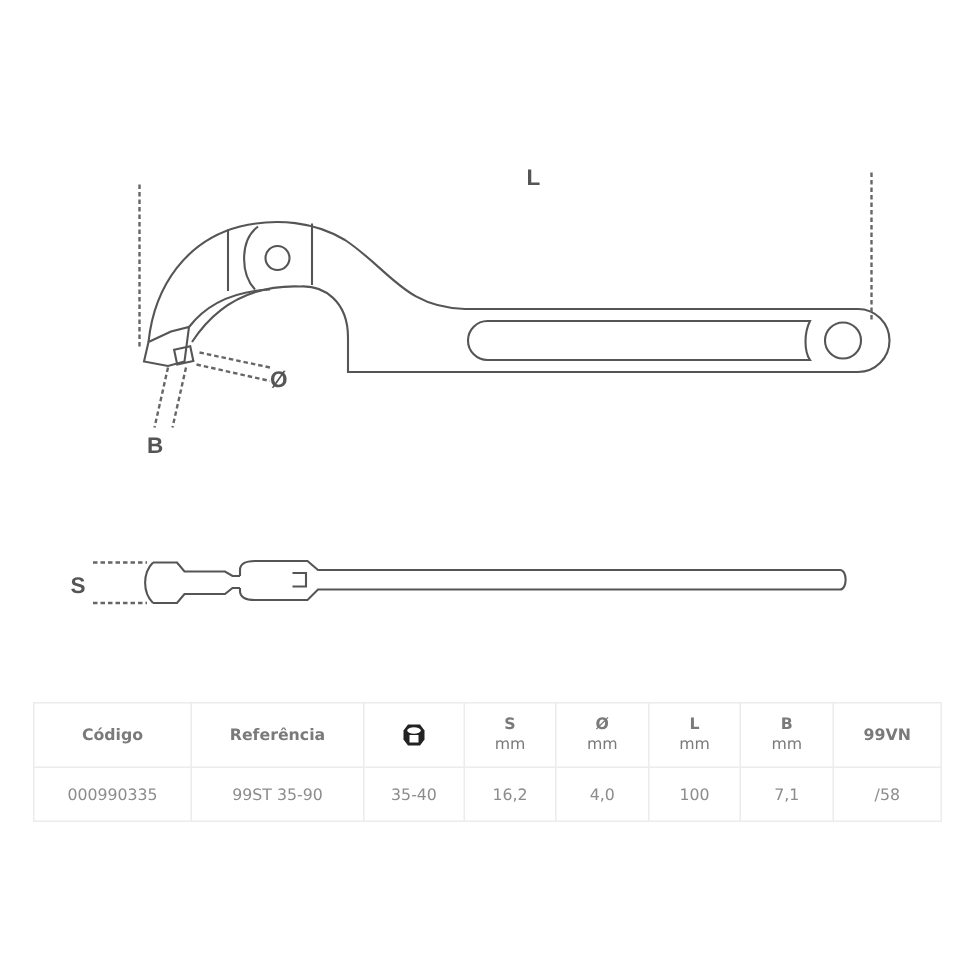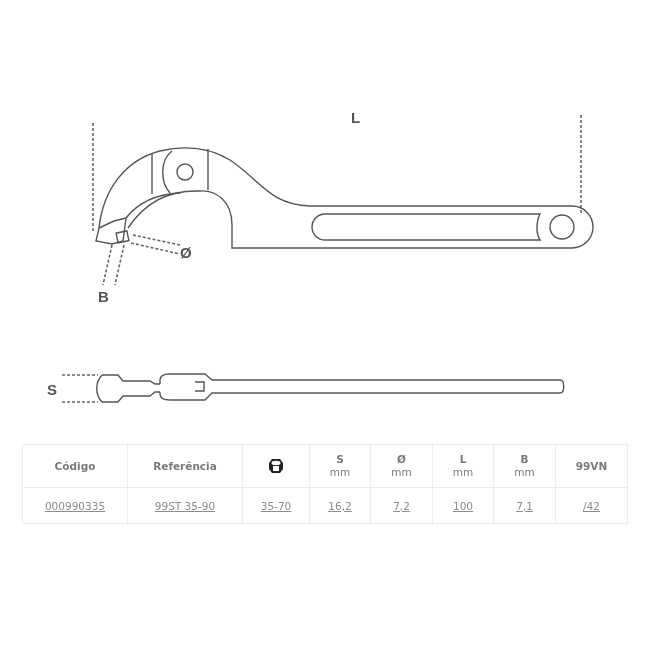--- a/index.html
+++ b/index.html
@@ -7,7 +7,7 @@
          font-family: "DejaVu Sans", "Liberation Sans", sans-serif; color: #777; }
   .drawing { position: absolute; left: 0; top: 0; width: 650px; height: 440px; }
   .dim-label { font-family: "Liberation Sans", sans-serif; font-weight: bold; font-size: 15px; fill: #555; }
-  .spec-table { position: absolute; left: 22px; top: 444px; width: 605px;
+  .spec-table { position: absolute; left: 22px; top: 468px; width: 605px;
                 border-collapse: collapse; table-layout: fixed; }
   .spec-table th, .spec-table td { border: 1px solid #ececec; text-align: center;
                 vertical-align: middle; font-size: 10.5px; color: #888; padding: 0; }

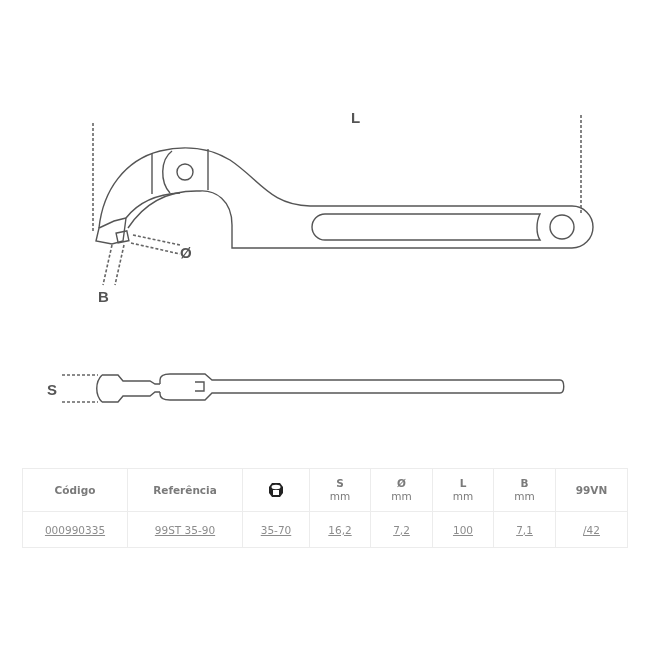--- a/index.html
+++ b/index.html
@@ -12,7 +12,7 @@
   .spec-table th, .spec-table td { border: 1px solid #ececec; text-align: center;
                 vertical-align: middle; font-size: 10.5px; color: #888; padding: 0; }
   .spec-table th { height: 42px; font-weight: bold; color: #7a7a7a; line-height: 13px; }
-  .spec-table td { height: 35px; color: #8c8c8c; text-decoration: underline; }
+  .spec-table td { height: 35px; color: #8c8c8c; }
   .unit { display: block; font-weight: normal; }
   .nut-icon { display: inline-block; width: 20px; height: 16px; vertical-align: middle; }
 </style>

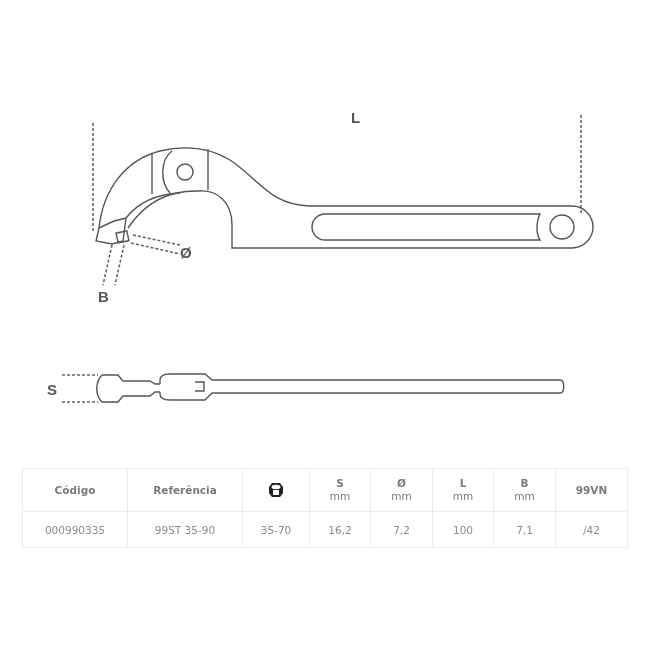--- a/index.html
+++ b/index.html
@@ -113,7 +113,7 @@
     <tr>
       <td>000990335</td>
       <td>99ST 35-90</td>
-      <td>35-70</td>
+      <td>35-40</td>
       <td>16,2</td>
       <td>7,2</td>
       <td>100</td>

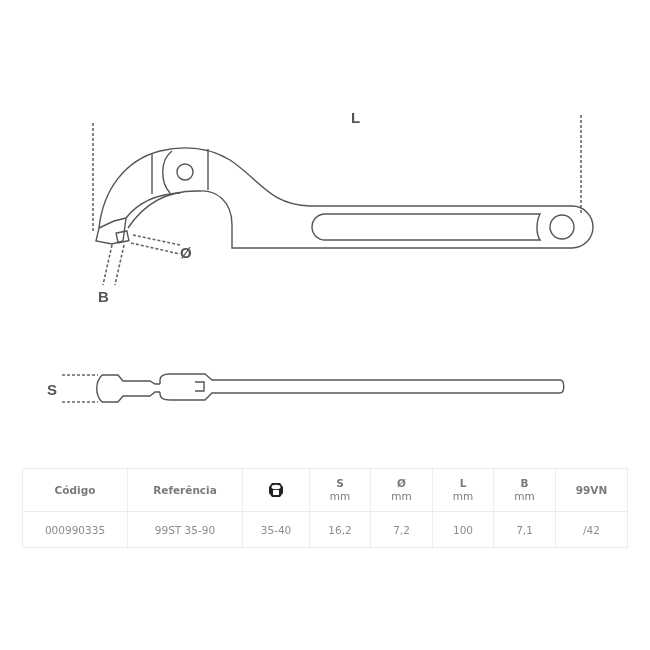--- a/index.html
+++ b/index.html
@@ -115,7 +115,7 @@
       <td>99ST 35-90</td>
       <td>35-40</td>
       <td>16,2</td>
-      <td>7,2</td>
+      <td>4,0</td>
       <td>100</td>
       <td>7,1</td>
       <td>/42</td>

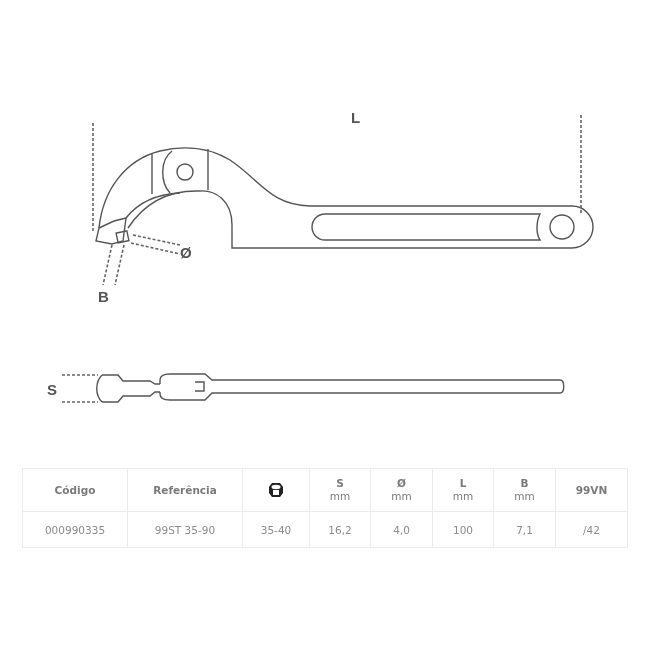--- a/index.html
+++ b/index.html
@@ -118,7 +118,7 @@
       <td>4,0</td>
       <td>100</td>
       <td>7,1</td>
-      <td>/42</td>
+      <td>/58</td>
     </tr>
   </tbody>
 </table>

